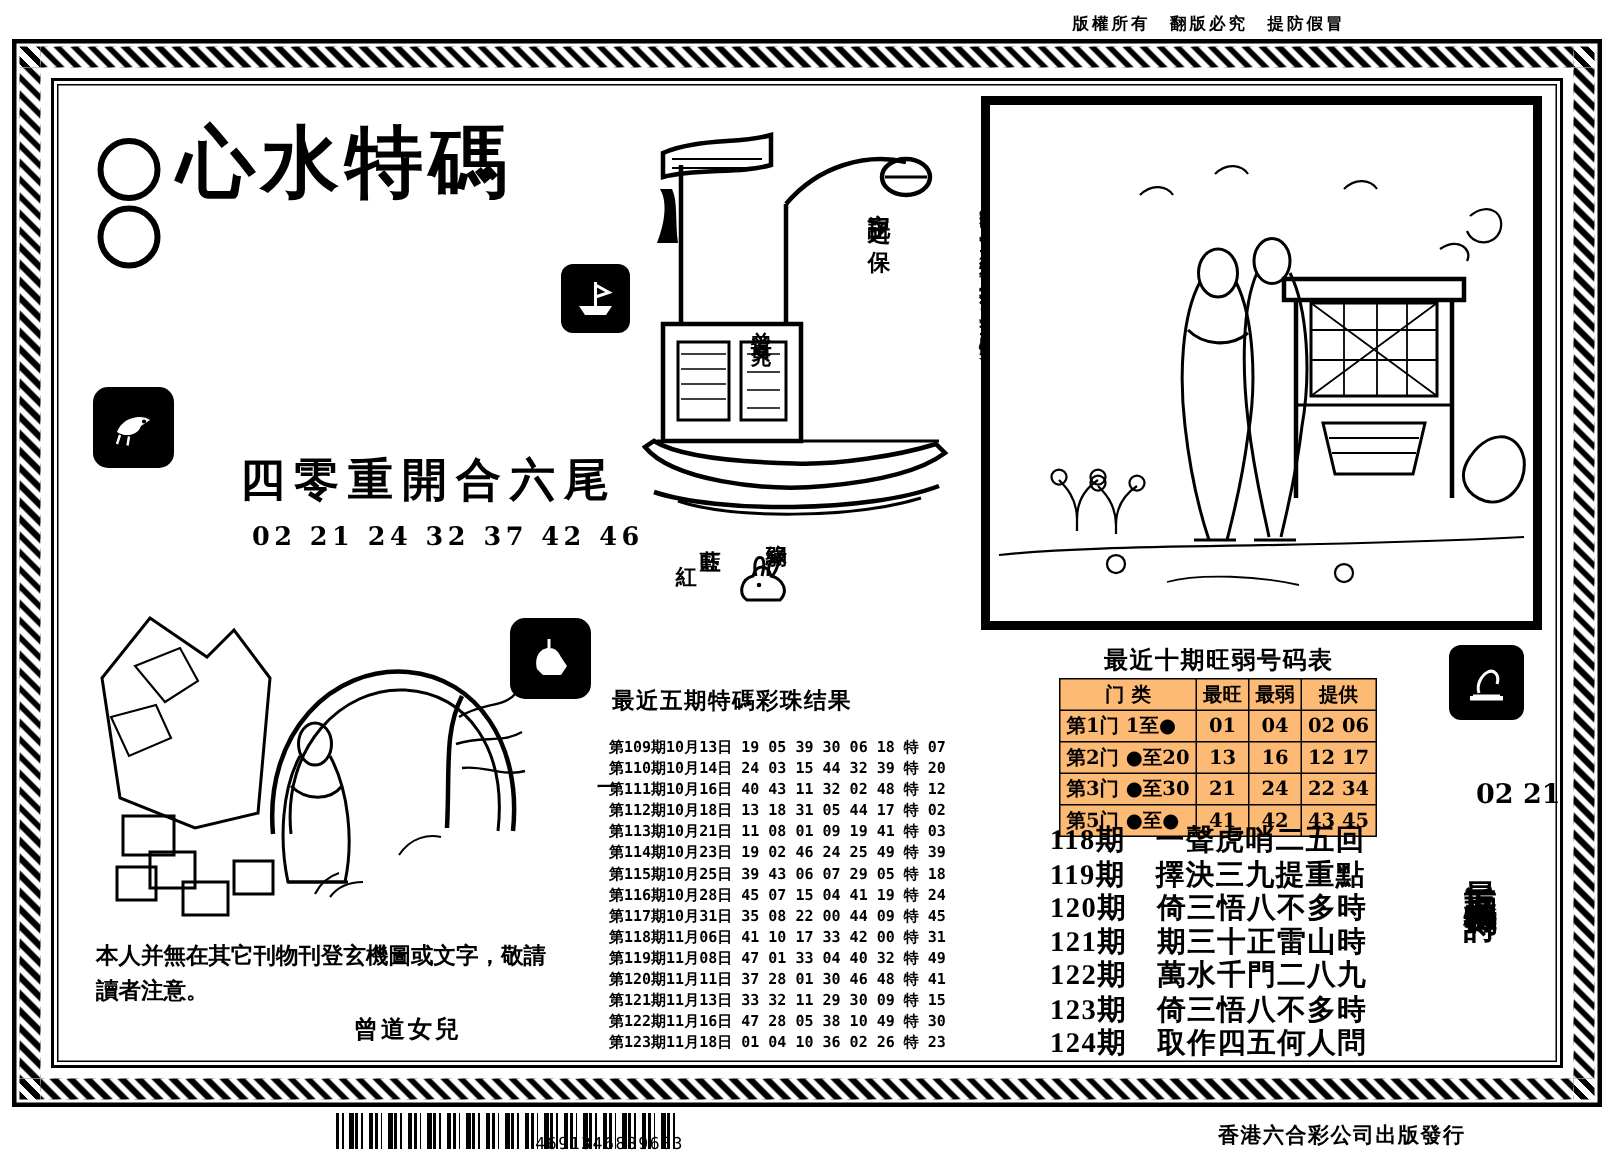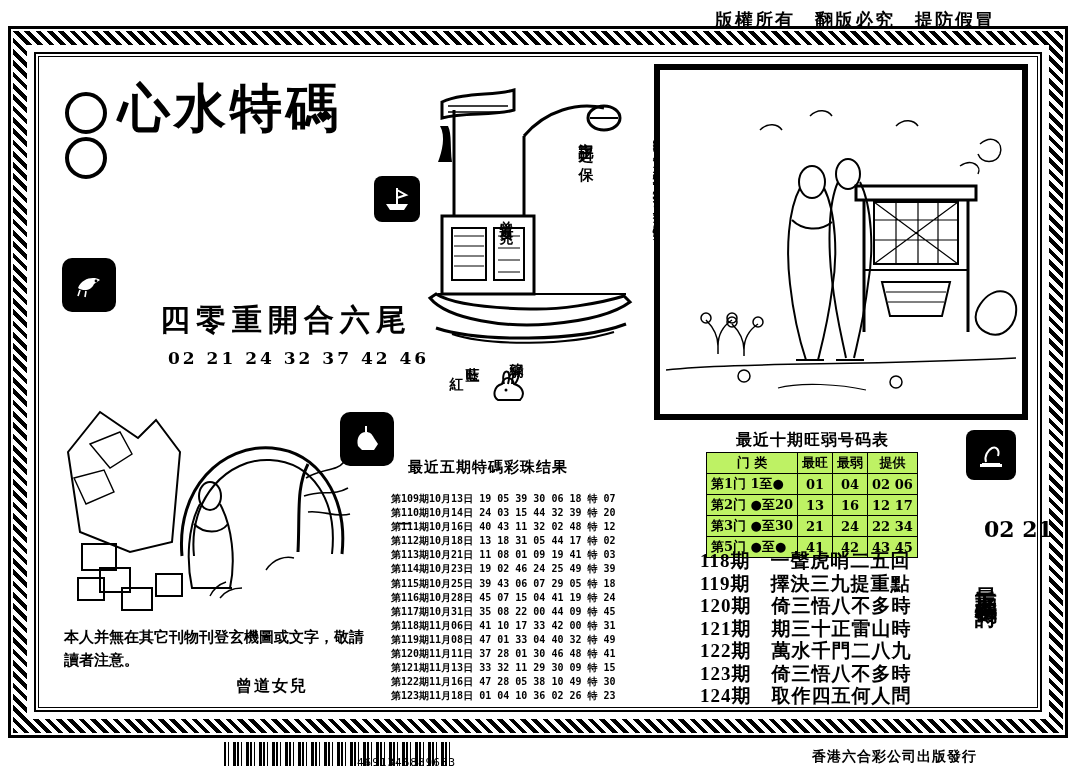--- a/index.html
+++ b/index.html
@@ -16,7 +16,7 @@
   
   .copyright{
     position:absolute;left:715px;top:8px;width:340px;
-    font-size:18px;font-weight:bold;letter-spacing:2px;
+    font-size:11px;font-weight:bold;letter-spacing:2px;
     font-family:"DejaVu Serif","Liberation Serif",serif;
   }
 

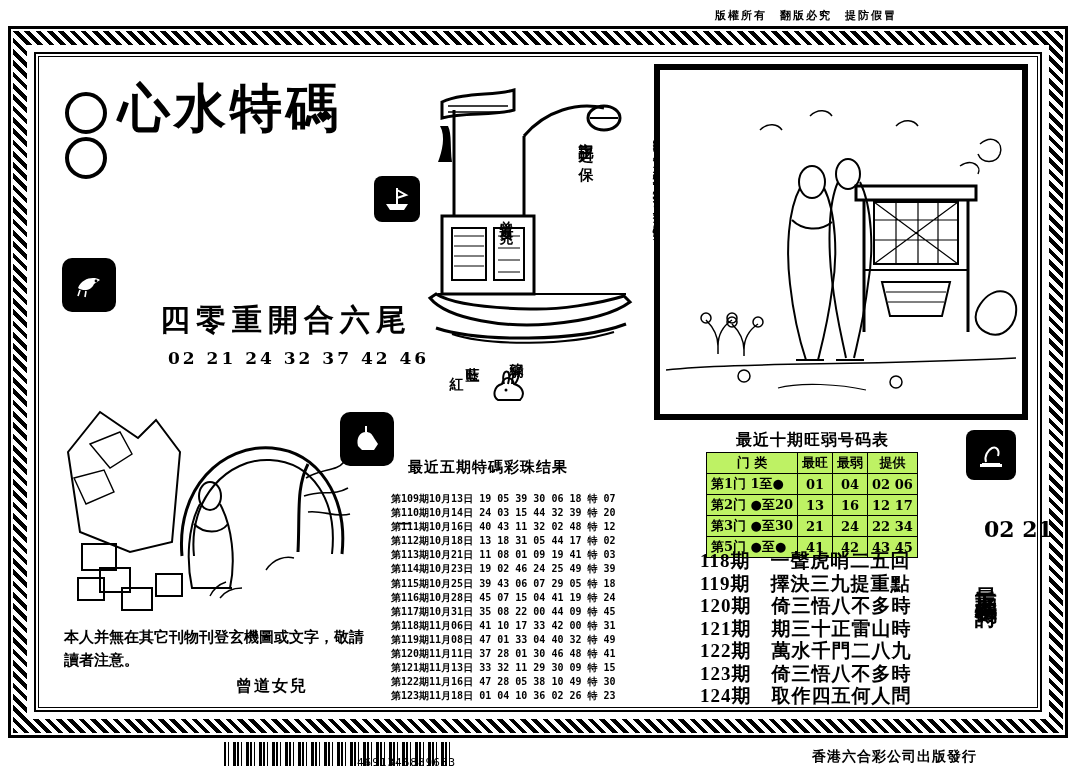--- a/index.html
+++ b/index.html
@@ -180,7 +180,7 @@
     border-collapse:collapse;
     font-family:"DejaVu Serif","Liberation Serif",serif;
     font-size:13px;font-weight:bold;
-    background:#bef264;
+    background:#fdba74;
   }
   table.hotcold th, table.hotcold td{
     border:1px solid #000;padding:1px 4px;text-align:center;height:17px;

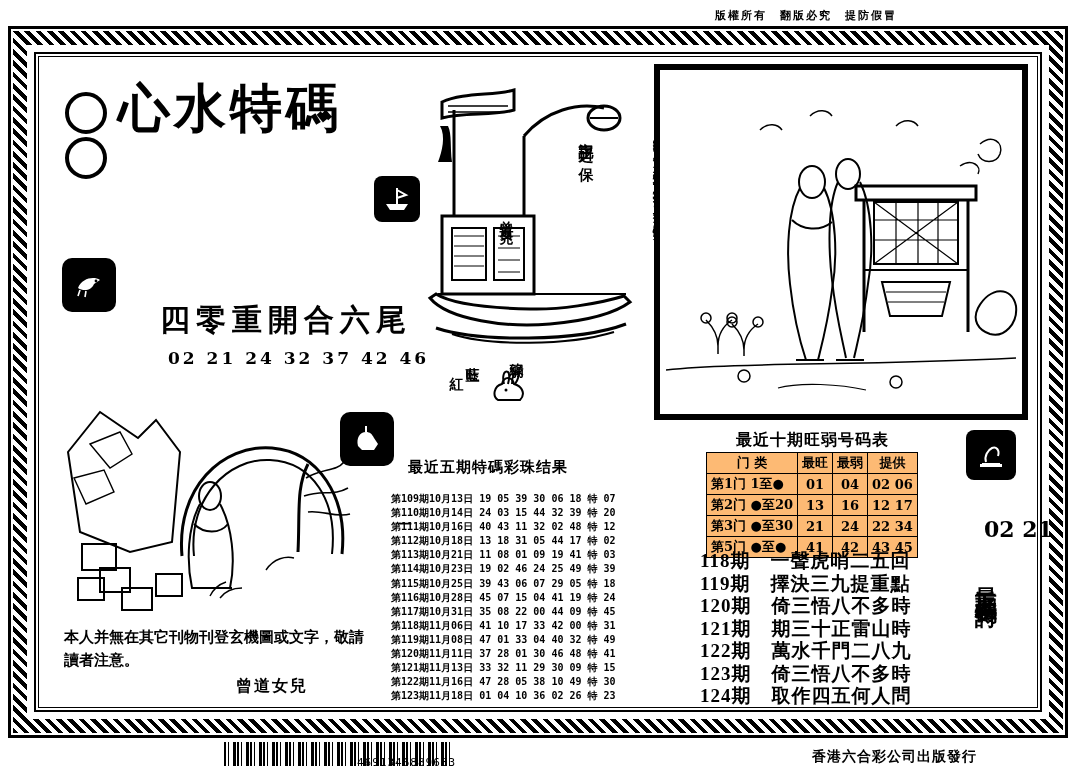--- a/index.html
+++ b/index.html
@@ -162,7 +162,7 @@
     font-size:15px;font-weight:bold;letter-spacing:1px;
   }
   .results{
-    position:absolute;left:391px;top:492px;width:262px;
+    position:absolute;left:406px;top:492px;width:262px;
     font-family:"DejaVu Sans Mono","Liberation Mono",monospace;
     font-size:10px;line-height:14.1px;font-weight:bold;
     white-space:pre;

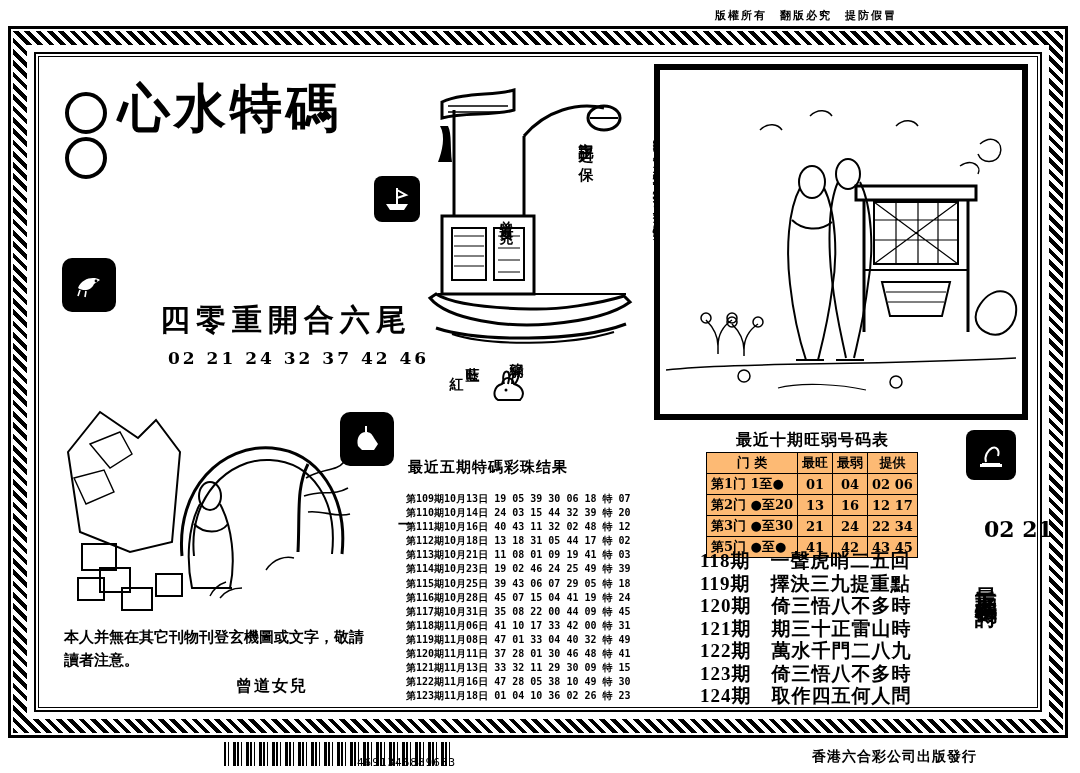--- a/index.html
+++ b/index.html
@@ -207,7 +207,7 @@
   .stamp-num{
     position:absolute;left:984px;top:520px;
     font-family:"DejaVu Serif","Liberation Serif",serif;
-    font-size:22px;font-weight:bold;line-height:19px;text-align:center;
+    font-size:18px;font-weight:bold;line-height:19px;text-align:center;
   }
 
   

